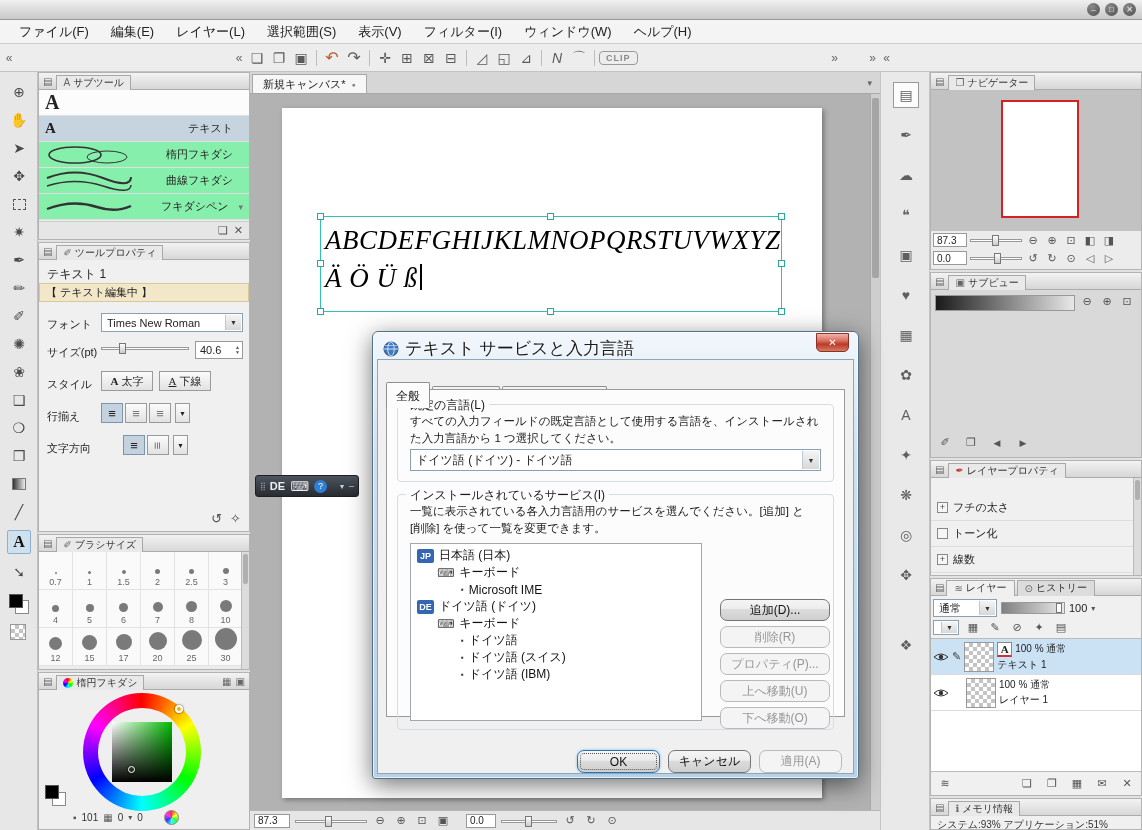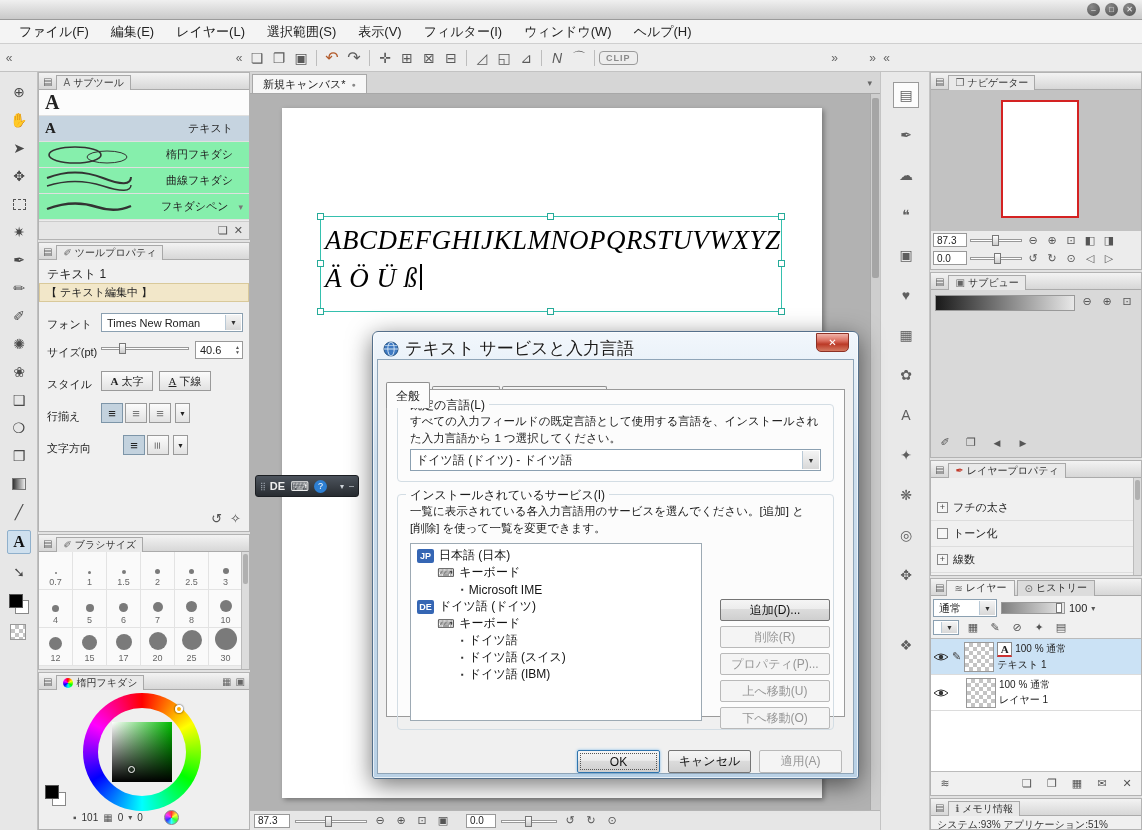--- a/index.html
+++ b/index.html
@@ -22,7 +22,7 @@
 .phico{font-size:10px;color:#666;}
 .ptab{display:flex;align-items:center;gap:3px;background:#e9e9e9;border:1px solid #a8a8a8;border-bottom:none;height:15px;margin-top:2px;padding:0 6px;}
 
-.wbtn{display:flex;align-items:center;justify-content:center;background:linear-gradient(#f5f5f5,#ececec 45%,#dcdcdc 46%,#cfcfcf);border:1px solid #757575;border-radius:2px;font-size:12px;color:#111;}
+.wbtn{display:flex;align-items:center;justify-content:center;background:linear-gradient(#f5f5f5,#ececec 45%,#dcdcdc 46%,#cfcfcf);border:1px solid #757575;border-radius:7px;font-size:12px;color:#111;}
 .wbtn.dis{background:#f4f4f4;border-color:#b9b9b9;color:#969696;}
 .wbtn.def{border-color:#2f74ad;box-shadow:0 0 3px #7db9e8;outline:1px dotted #555;outline-offset:-4px;}
 .combo{background:#fff;border:1px solid #8ba0b1;position:relative;display:flex;align-items:center;font-size:12px;padding-left:5px;overflow:hidden;}

